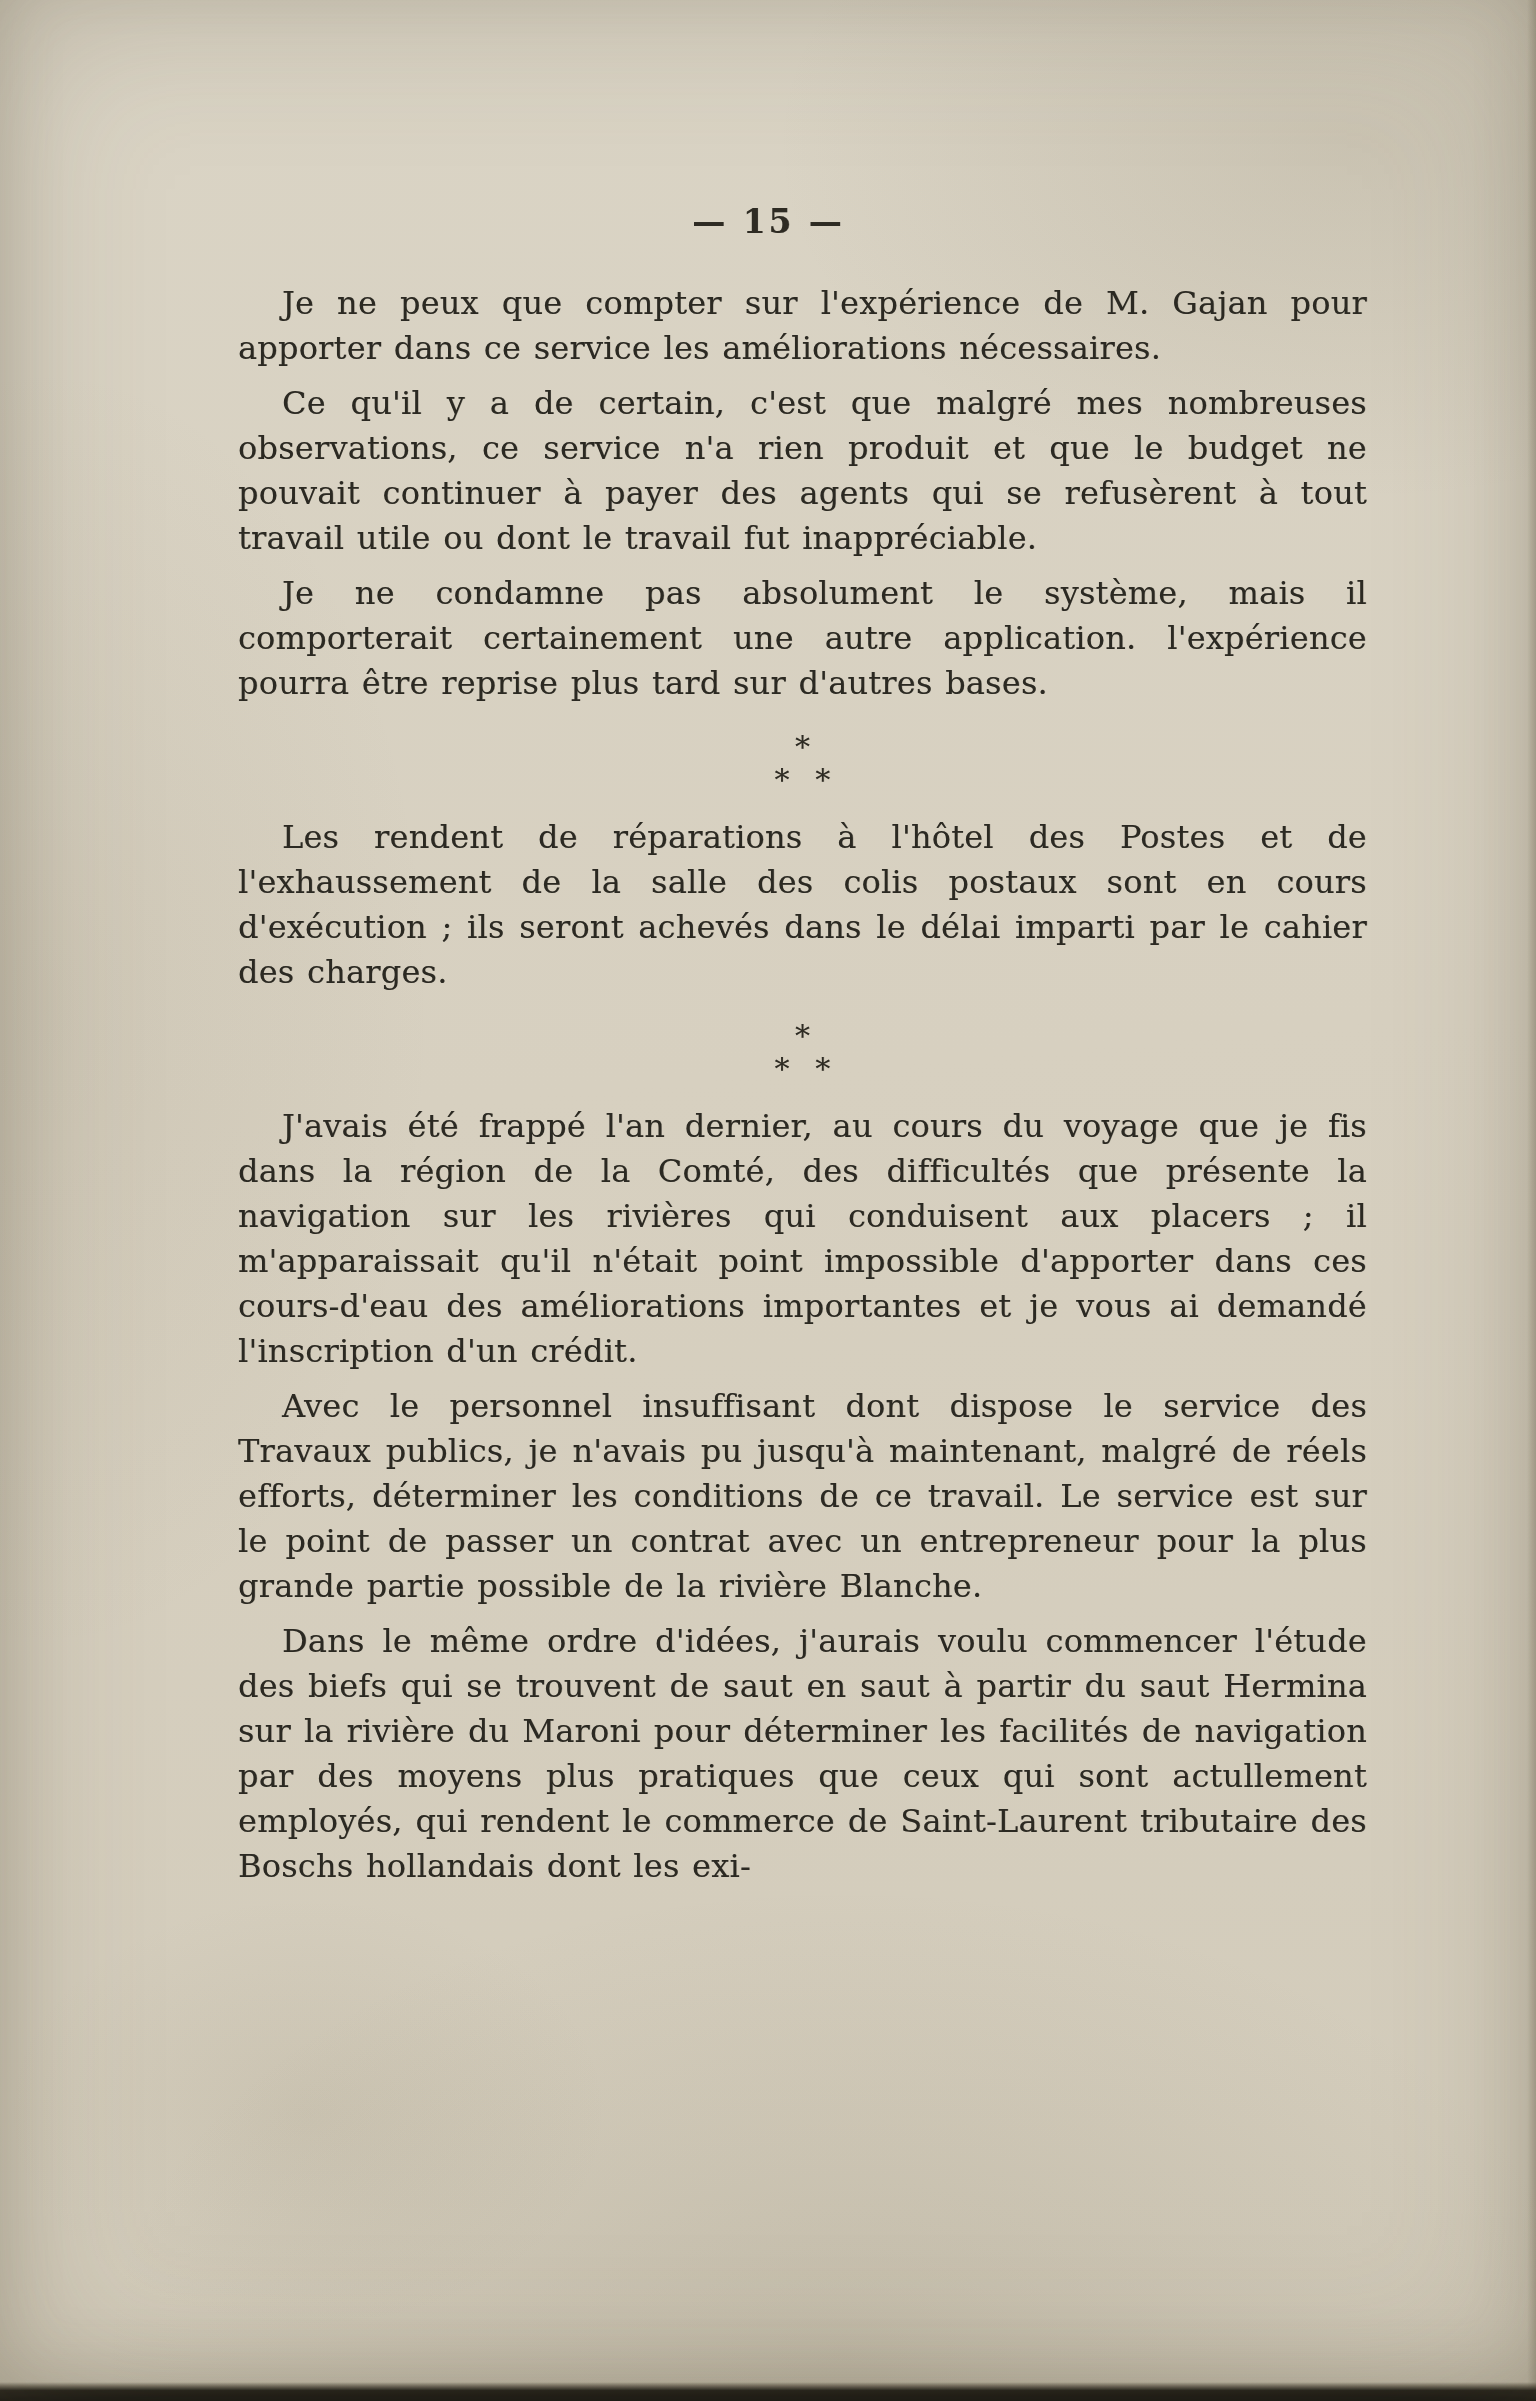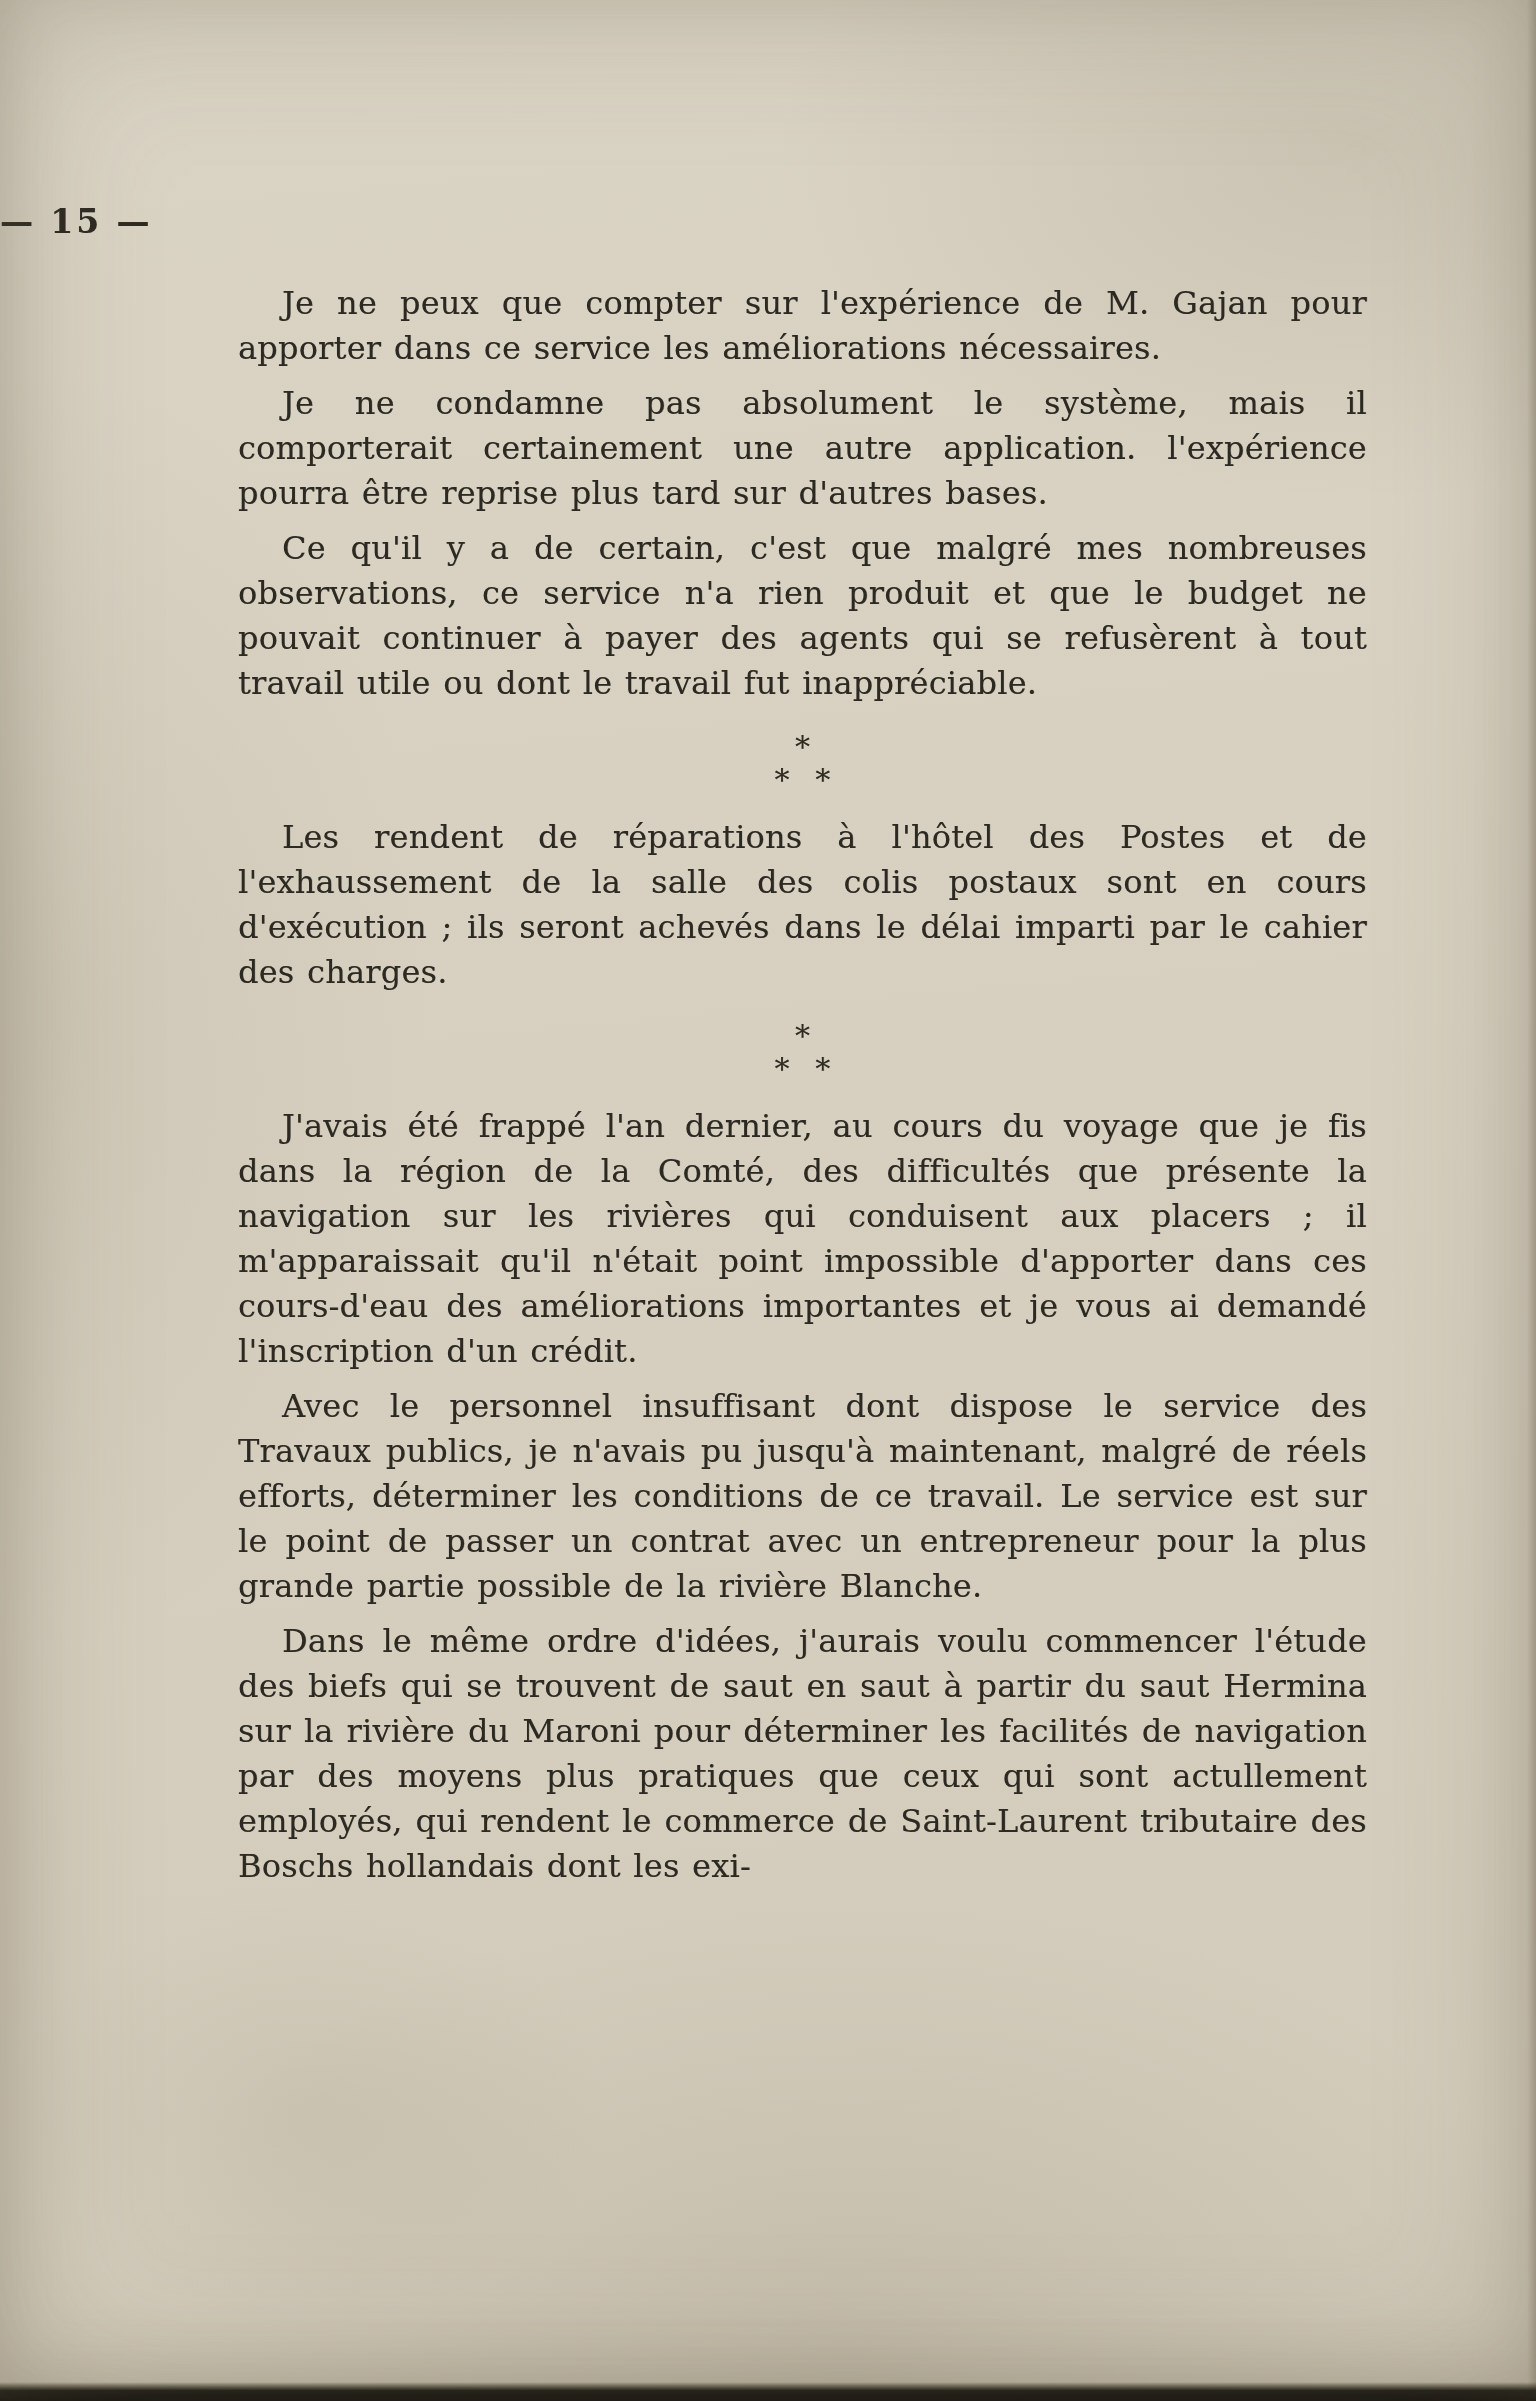--- a/index.html
+++ b/index.html
@@ -32,7 +32,7 @@
   }
   .page-number {
     padding-top: 202px;
-    text-align: left;
+    text-align: center;
     font-size: 33px;
     letter-spacing: 2.9px;
     font-weight: bold;

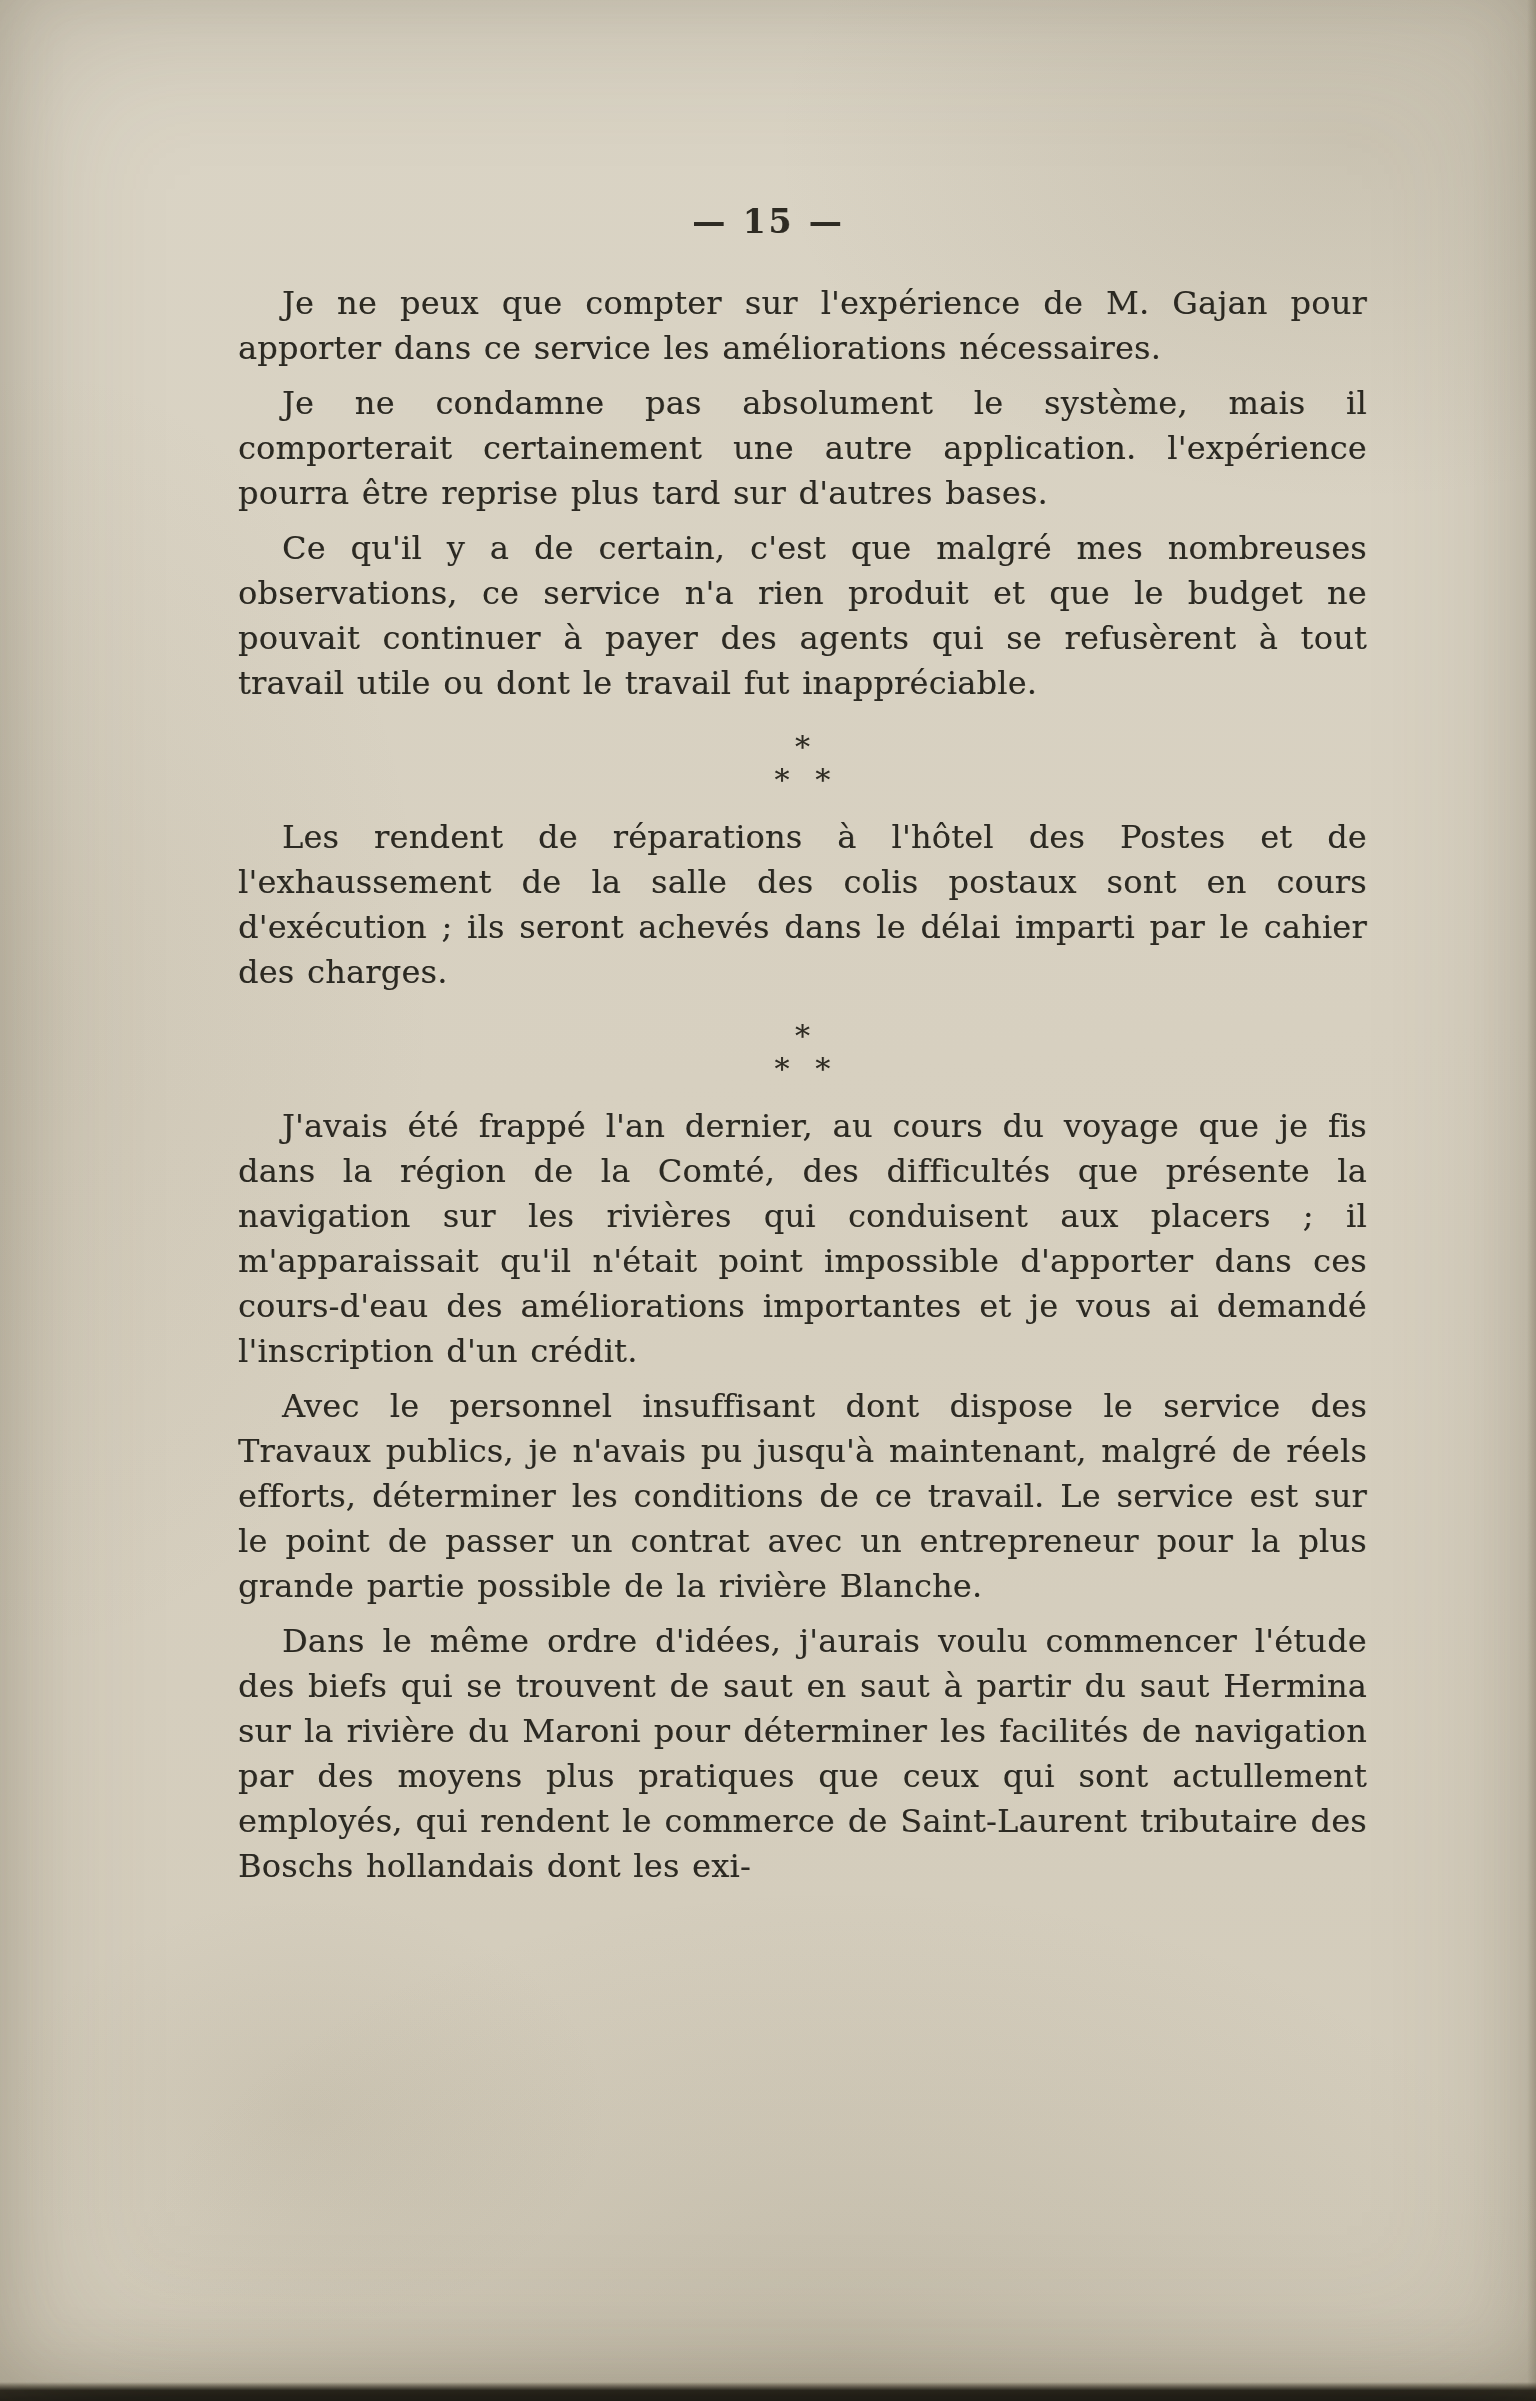--- a/index.html
+++ b/index.html
@@ -96,8 +96,8 @@
   <div class="text-block">
 
     <p class="para">Je ne peux que compter sur l'expérience de M. Gajan pour apporter dans ce service les améliorations nécessaires.</p>
+    <p class="para">Ce qu'il y a de certain, c'est que malgré mes nombreuses observations, ce service n'a rien produit et que le budget ne pouvait continuer à payer des agents qui se refusèrent à tout travail utile ou dont le travail fut inappréciable.</p>
     <p class="para">Je ne condamne pas absolument le système, mais il comporterait certainement une autre application. l'expérience pourra être reprise plus tard sur d'autres bases.</p>
-    <p class="para">Ce qu'il y a de certain, c'est que malgré mes nombreuses observations, ce service n'a rien produit et que le budget ne pouvait continuer à payer des agents qui se refusèrent à tout travail utile ou dont le travail fut inappréciable.</p>
 
     <div class="separator">
       <span class="star-top">*</span>

